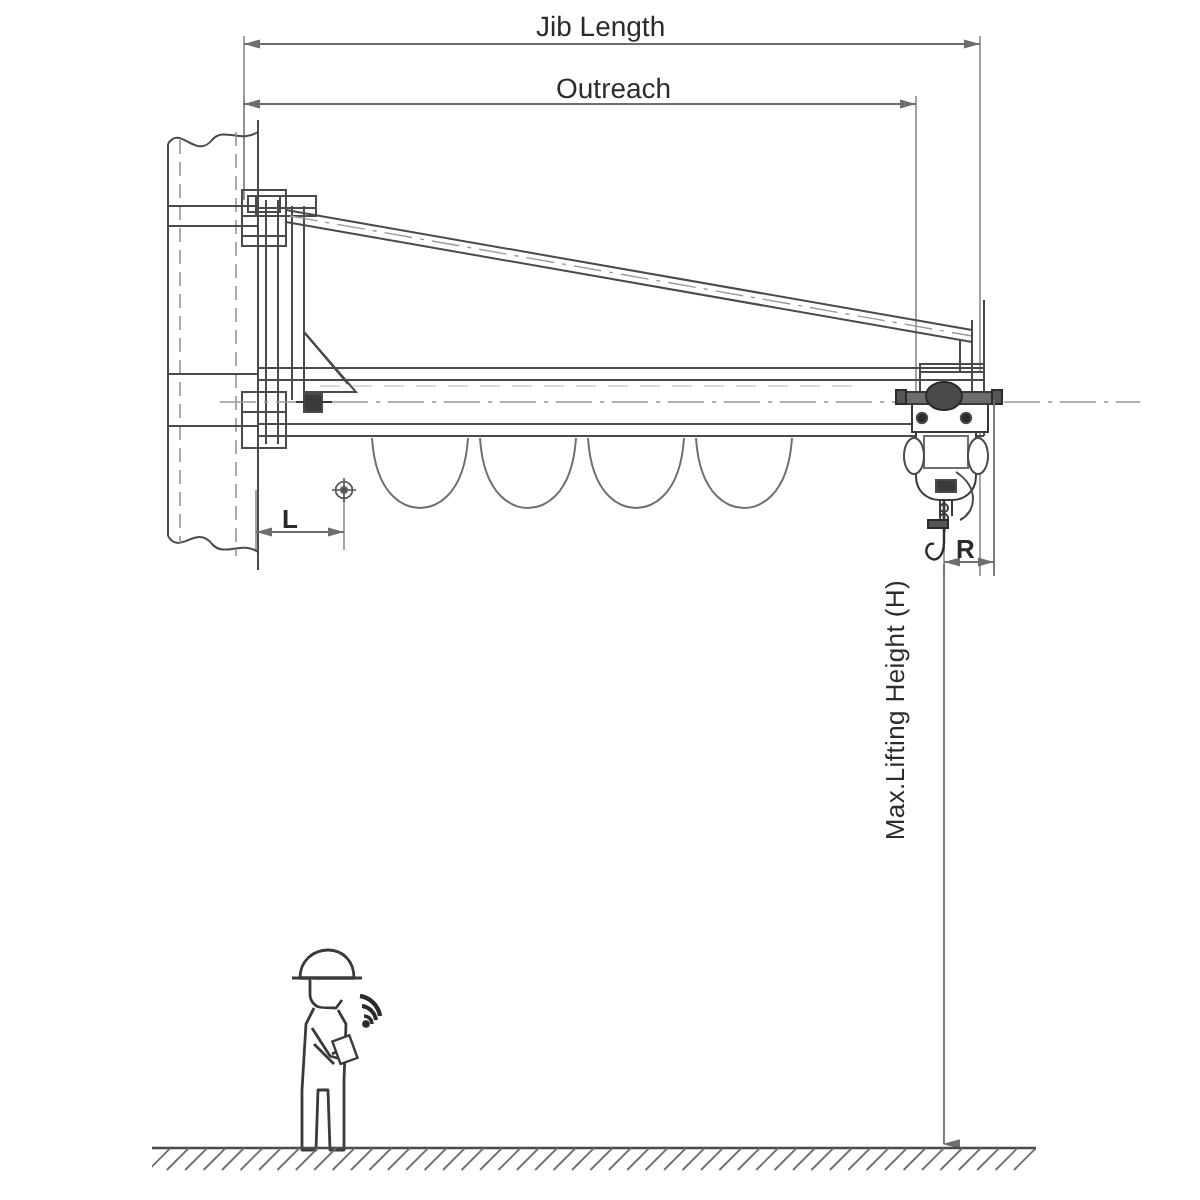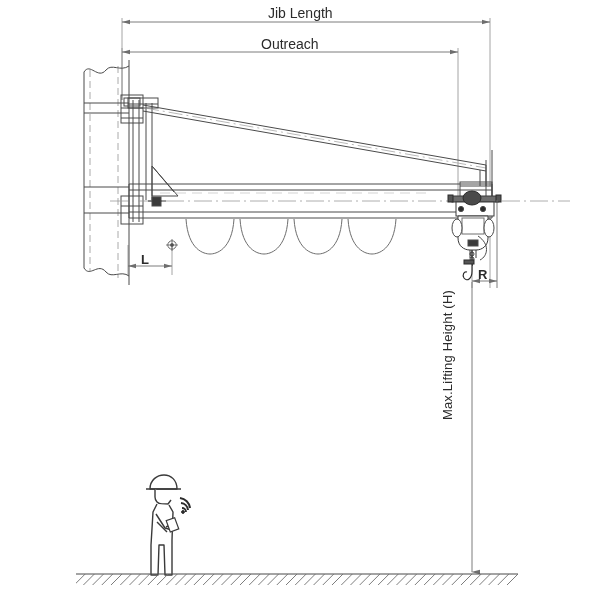--- a/index.html
+++ b/index.html
@@ -10,7 +10,7 @@
   .lbl{position:absolute;font-family:"Liberation Sans",sans-serif;
        color:#2b2b2b;white-space:nowrap;}
   #lbl-jib{left:268px;top:5px;font-size:14px;}
-  #lbl-outreach{left:261px;top:36px;font-size:14px;}
+  #lbl-outreach{left:278px;top:36px;font-size:14px;}
   #lbl-L{left:141px;top:252px;font-size:13px;font-weight:bold;}
   #lbl-R{left:478px;top:267px;font-size:13px;font-weight:bold;}
   #lbl-H{left:440px;top:290px;font-size:13px;

